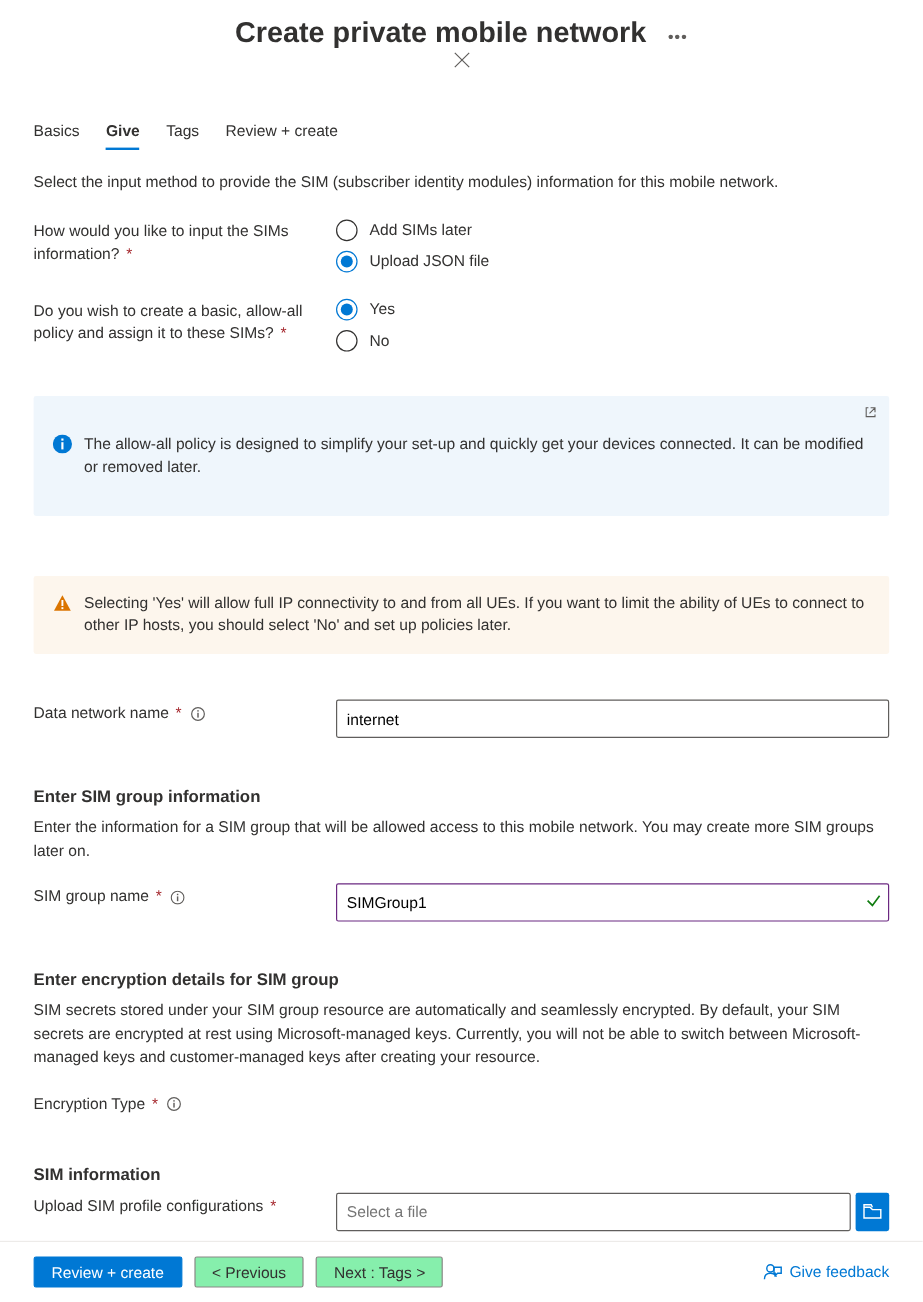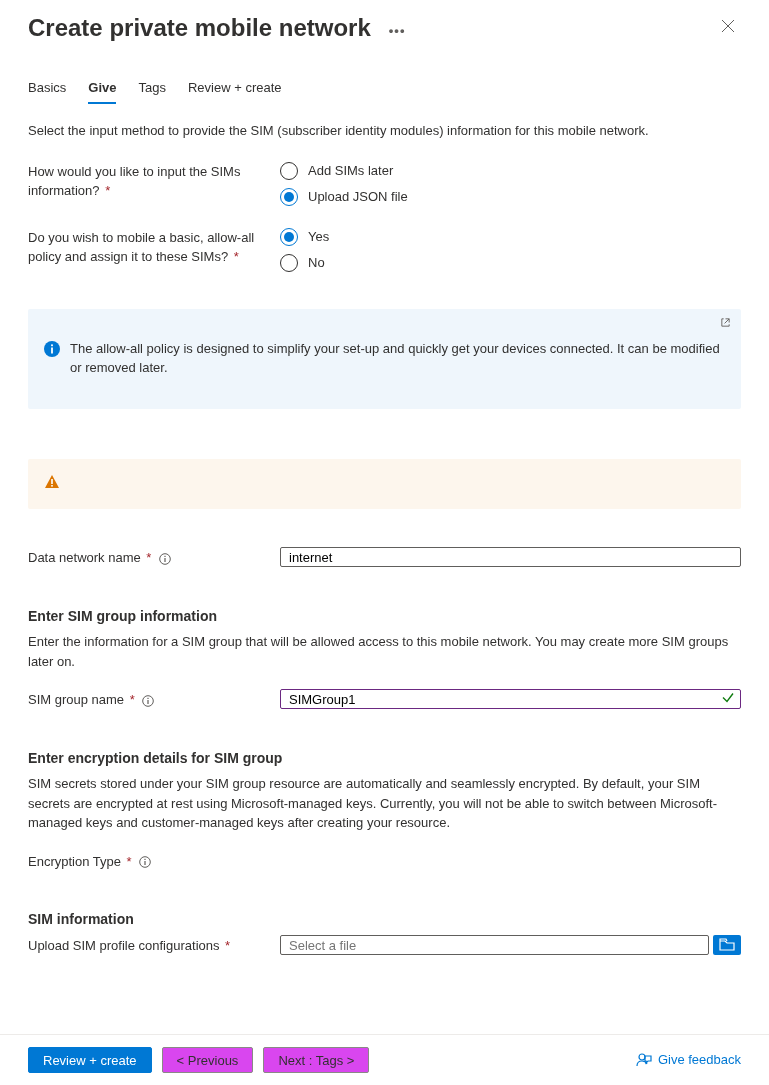--- a/index.html
+++ b/index.html
@@ -26,6 +26,7 @@
     display: flex;
     align-items: center;
     justify-content: space-between;
+    flex-direction: column;
   }
   .title {
     font-size: 24px;

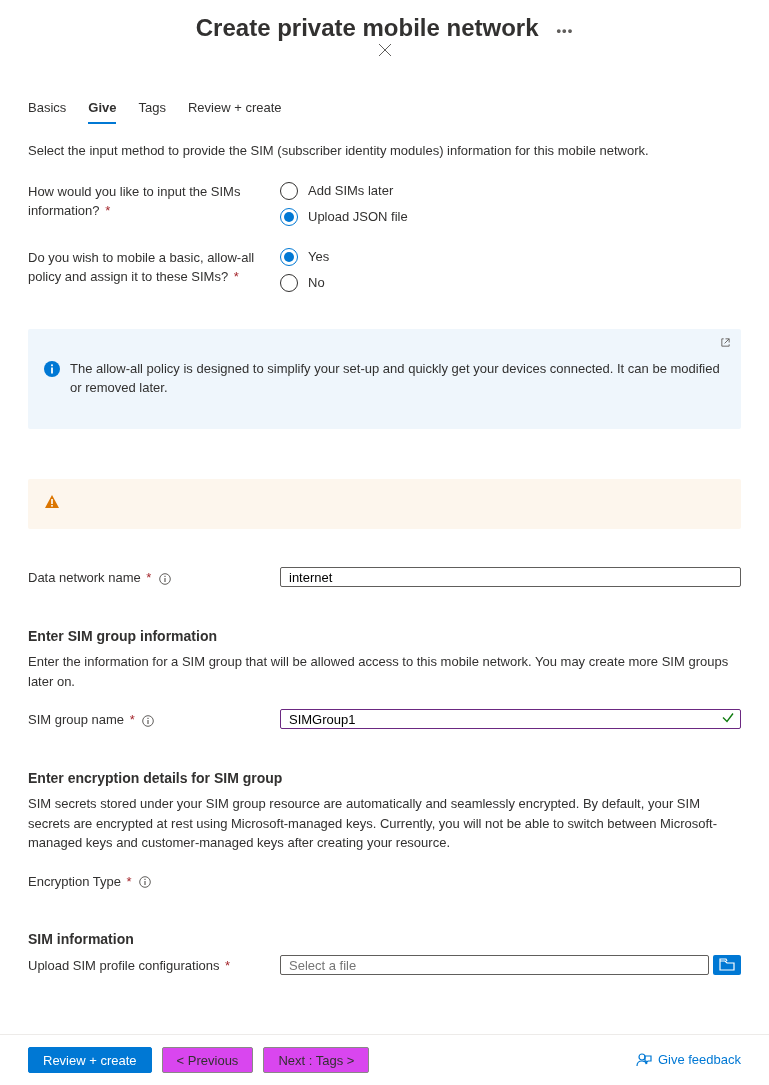--- a/index.html
+++ b/index.html
@@ -283,7 +283,7 @@
 
     <div class="form-row" style="margin-top:20px;">
       <div class="form-label-col">
-        <span>Do you wish to mobile a basic, allow-all policy and assign it to these SIMs?</span><span class="req"> *</span>
+        <span>Do you wish to create a basic, allow-all policy and assign it to these SIMs?</span><span class="req"> *</span>
       </div>
       <div class="form-input-col">
         <div class="radio-group">

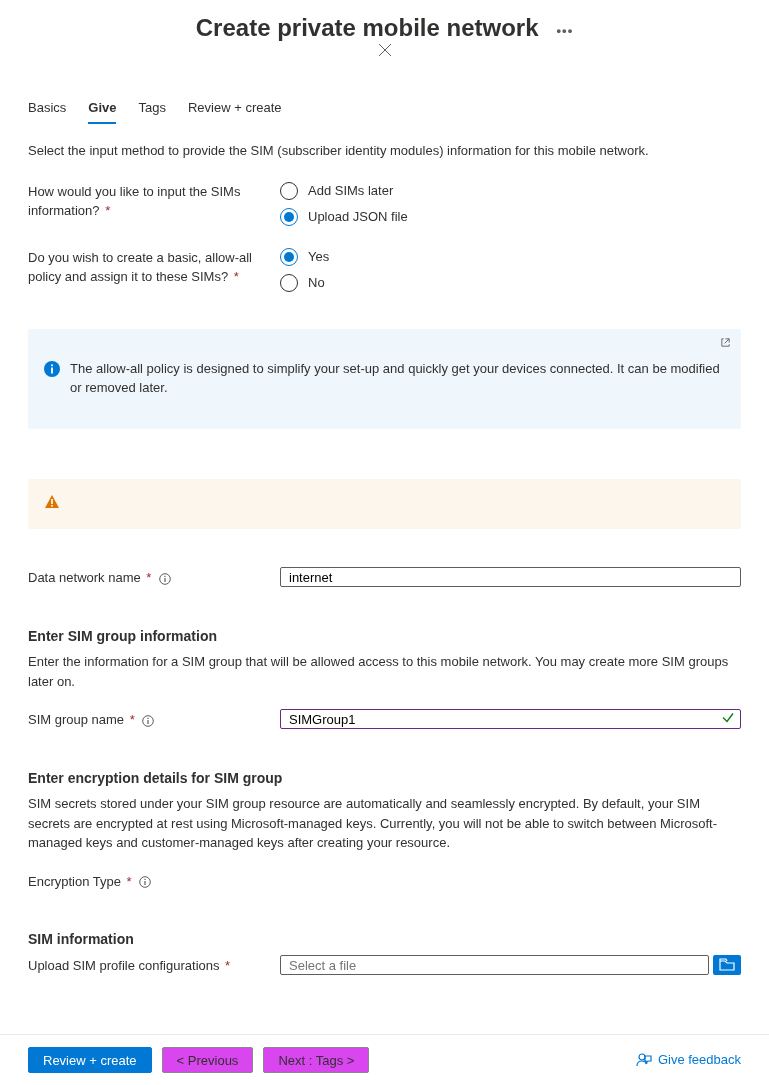--- a/index.html
+++ b/index.html
@@ -323,6 +323,7 @@
             <rect x="7.2" y="11" width="1.6" height="1.6" fill="#fff"></rect>
           </svg>
       </span>
+      <span>Selecting 'Yes' will allow full IP connectivity to and from all UEs. If you want to limit the ability of UEs to connect to other IP hosts, you should select 'No' and set up policies later.</span>
     </div>
 
     <div class="form-row section-gap">

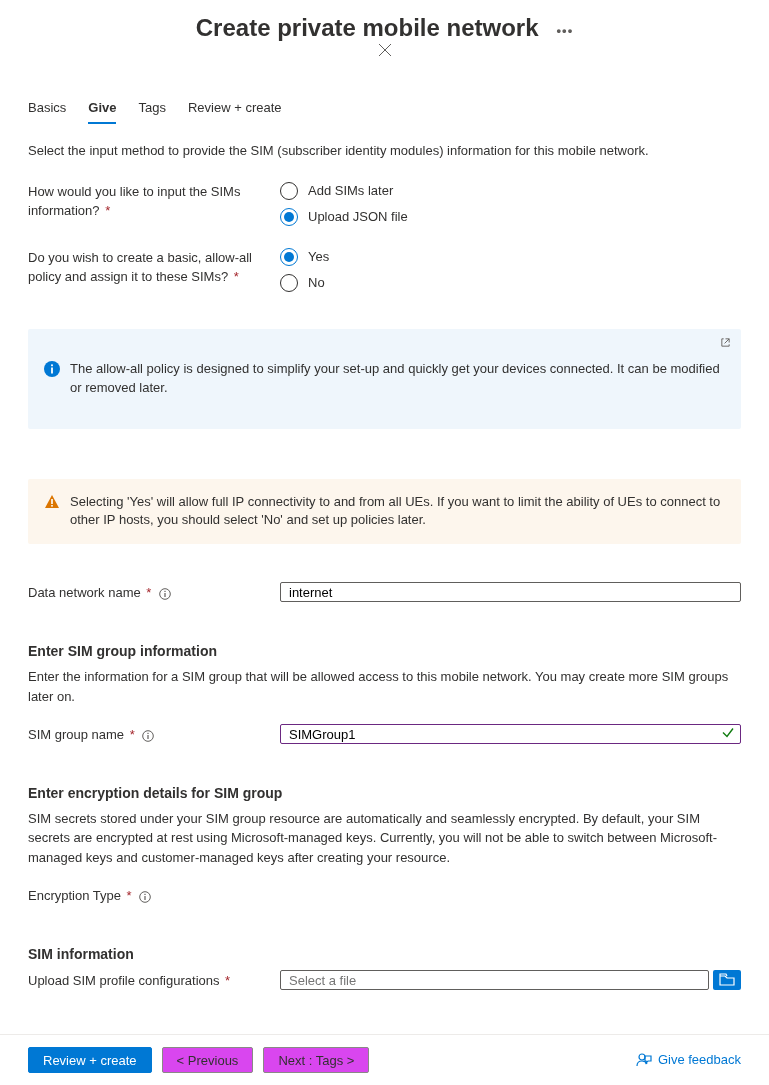--- a/index.html
+++ b/index.html
@@ -158,7 +158,7 @@
   }
   .text-input {
     width: 100%;
-    height: 20px;
+    height: 32px;
     padding: 2px 8px;
     border: 1px solid #605e5c;
     border-radius: 2px;

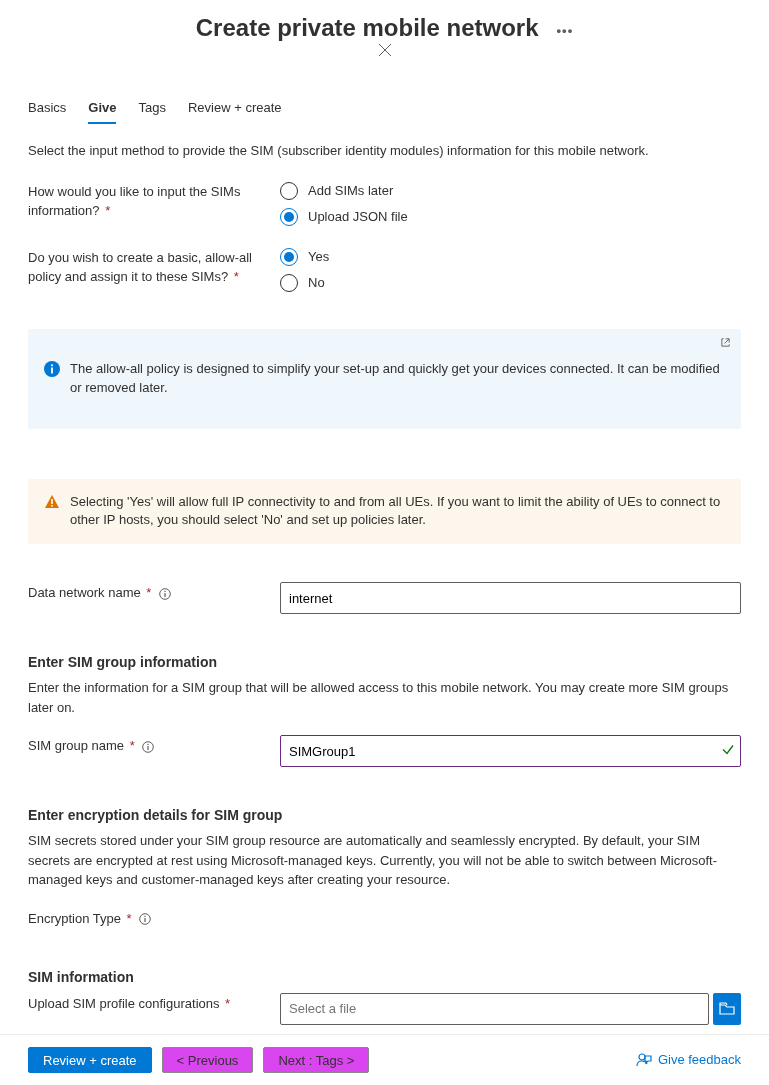--- a/index.html
+++ b/index.html
@@ -223,7 +223,7 @@
     color: #fff;
   }
   .btn-secondary {
-    background: #d946ef;
+    background: #86efac;
     border: 1px solid #8a8886;
     color: #323130;
   }

